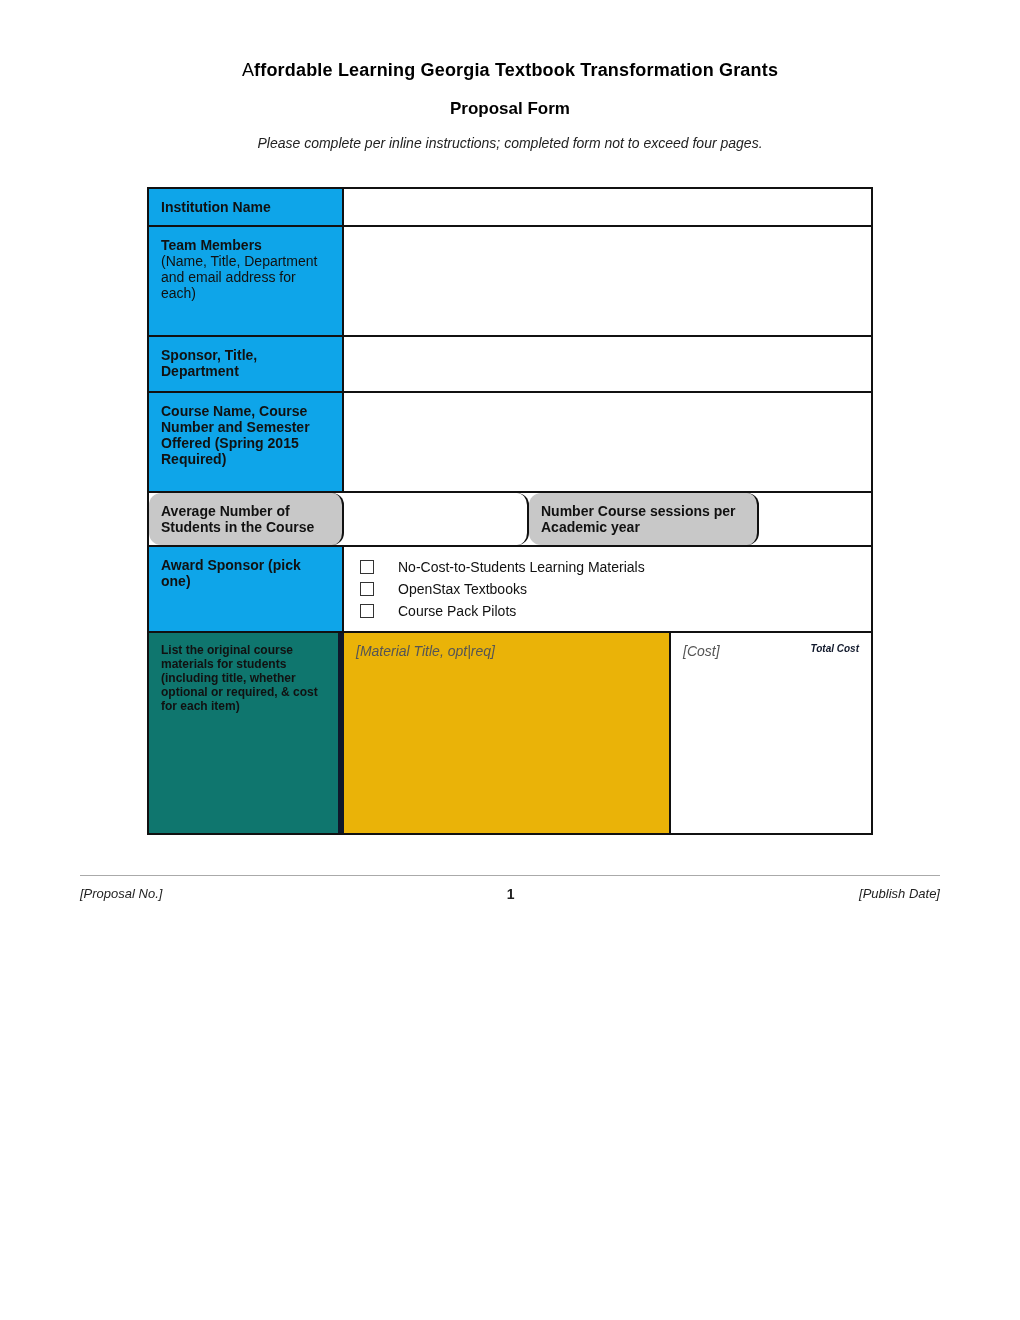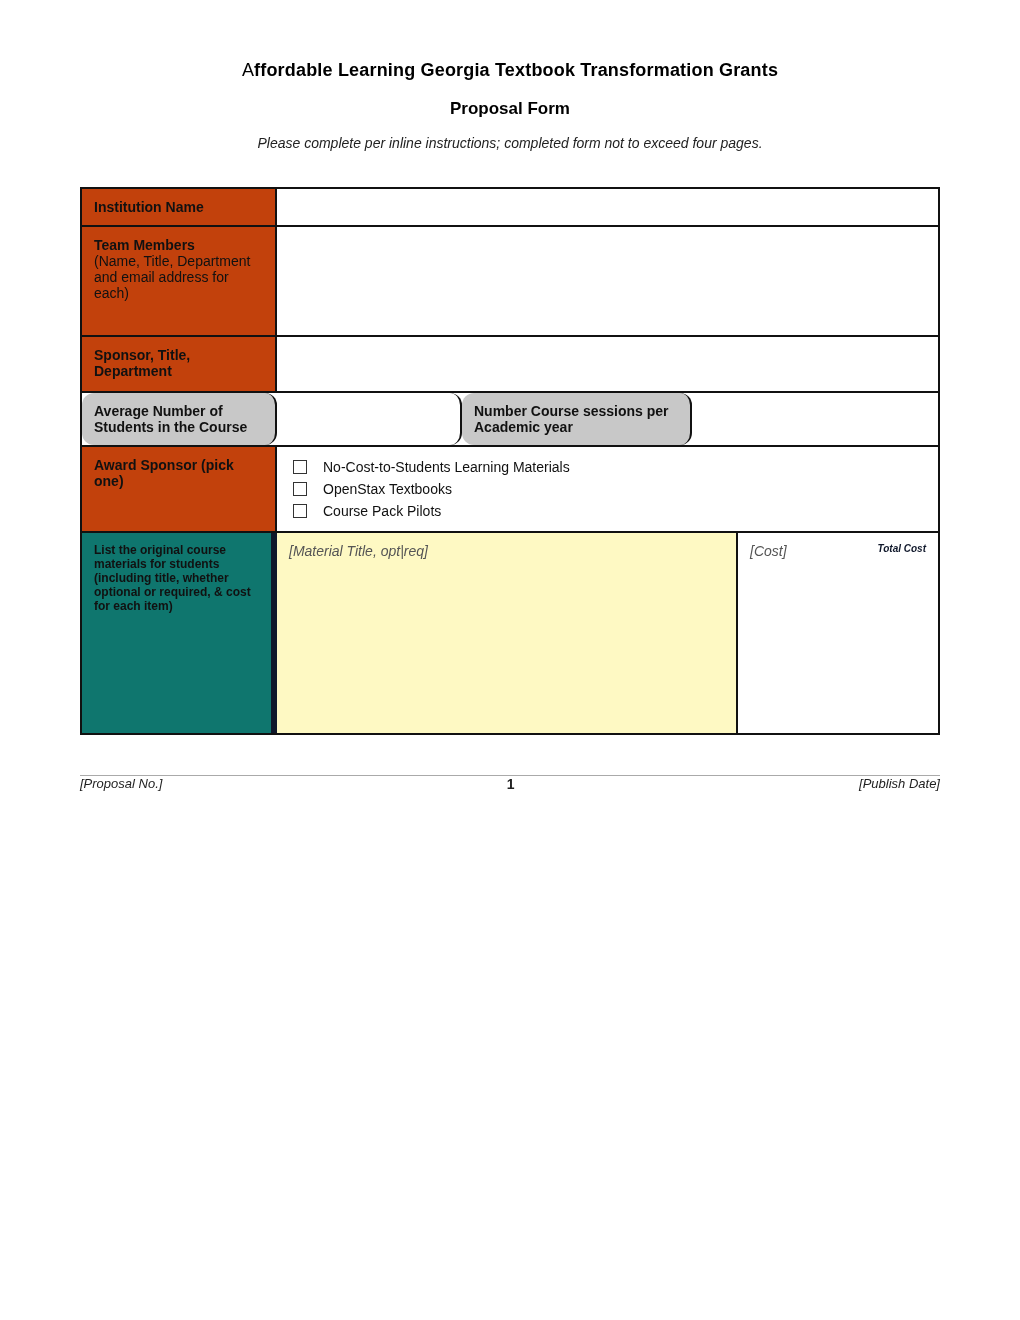--- a/index.html
+++ b/index.html
@@ -20,7 +20,7 @@
     }
 
     .page {
-      width: 860px;
+      width: 726px;
       margin: 60px auto 0;
       display: flex;
       flex-direction: column;

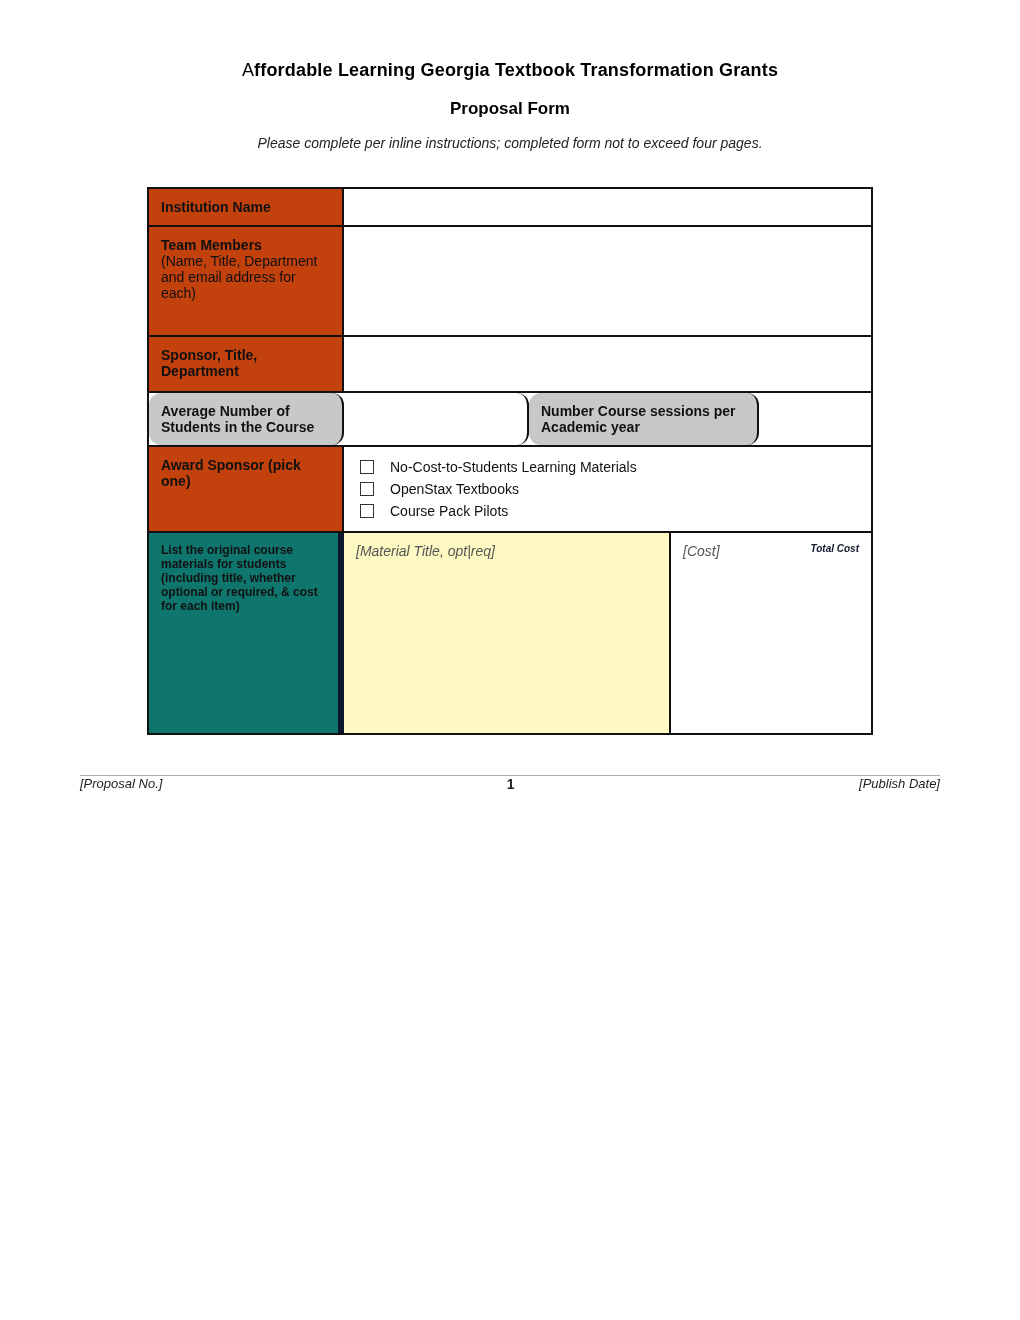--- a/index.html
+++ b/index.html
@@ -69,7 +69,7 @@
     }
 
     .label-cell {
-      background-color: #c2410c;
+      background-color: #0ea5e9;
       font-weight: bold;
       width: 195px;
       min-width: 195px;

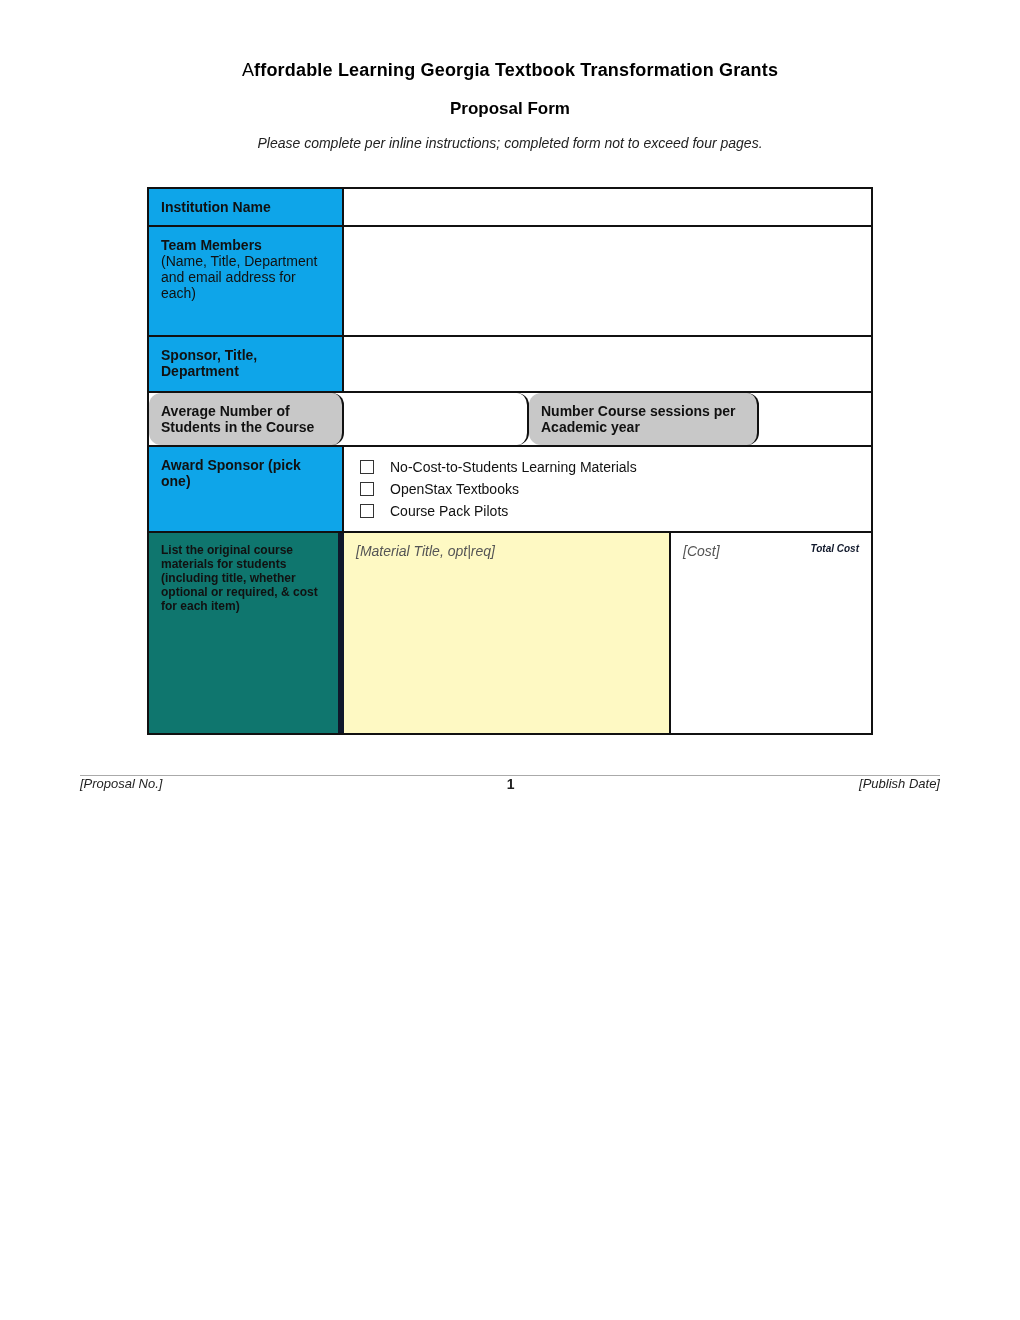--- a/index.html
+++ b/index.html
@@ -253,6 +253,14 @@
         </td>
       </tr>
 
+      <tr>
+        <td class="label-cell">
+          <span>Course Name, Course Number and Semester Offered (Spring 2015 Required)</span>
+        </td>
+        <td class="value-cell" style="height:100px;">
+          <span></span>
+        </td>
+      </tr>
 
       <tr class="nested-row">
         <td class="nested-row" style="padding:0;" colspan="2">

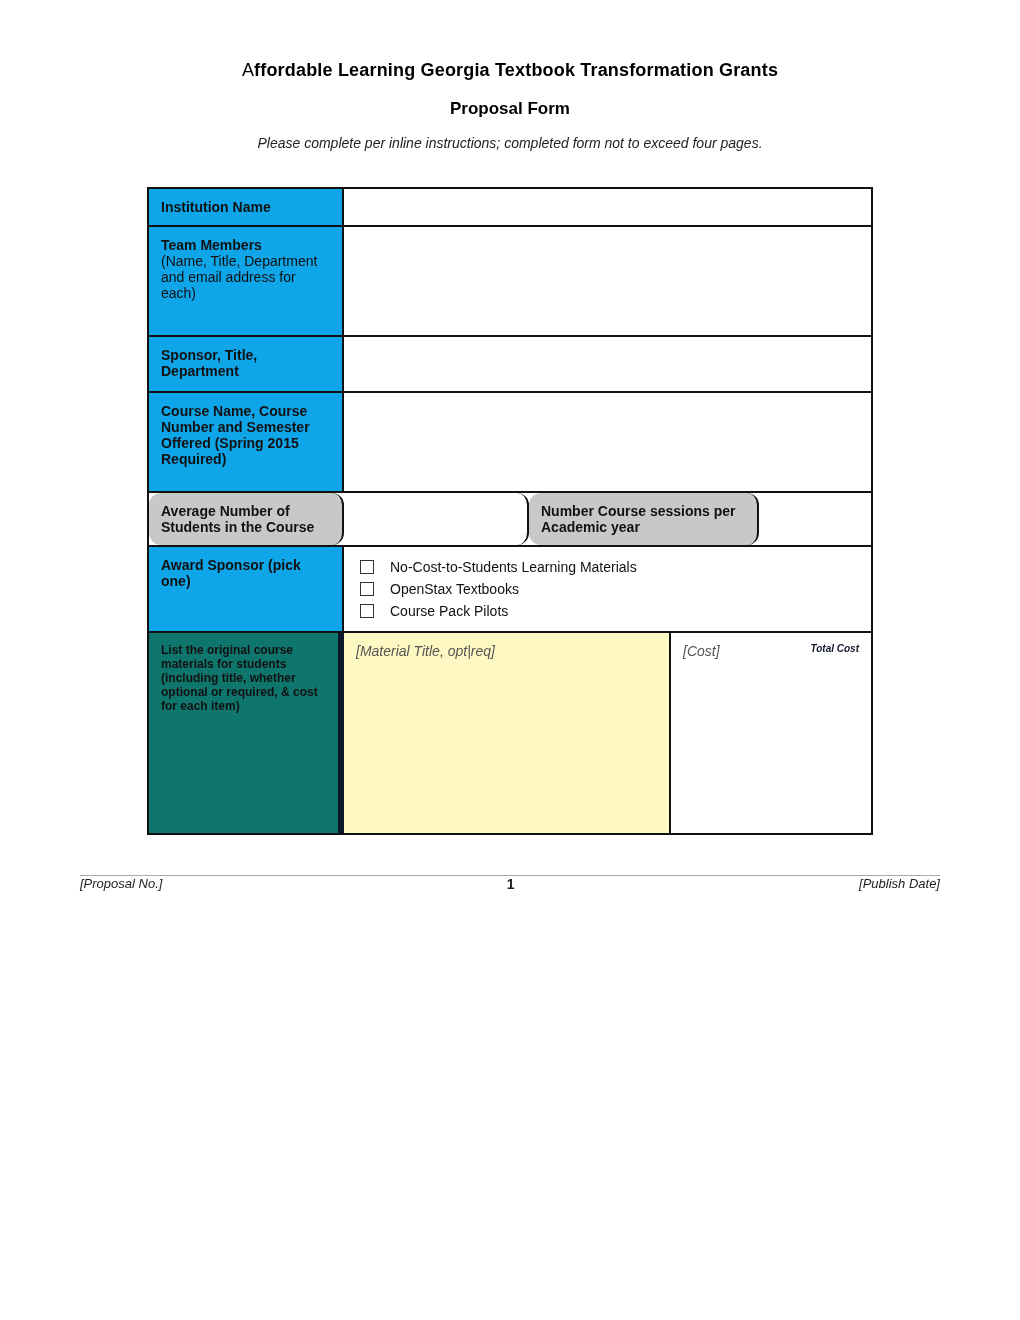--- a/index.html
+++ b/index.html
@@ -92,7 +92,7 @@
     .award-option {
       display: flex;
       align-items: center;
-      gap: 16px;
+      gap: 24px;
       font-size: 14px;
     }
 

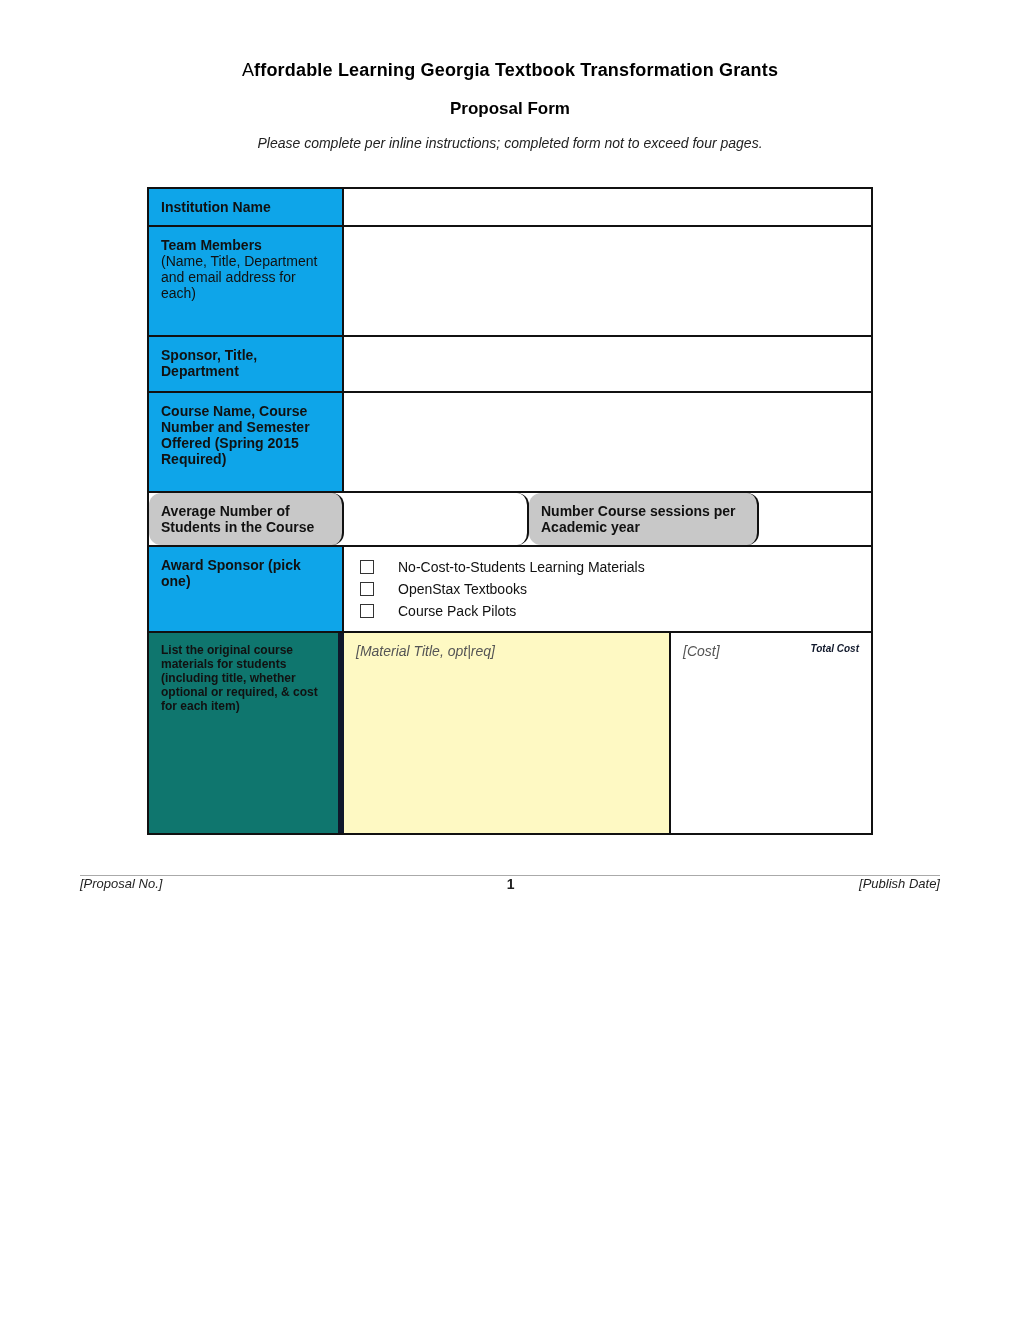--- a/index.html
+++ b/index.html
@@ -178,7 +178,7 @@
       font-style: italic;
       font-size: 14px;
       color: #555;
-      background: #fef9c3;
+      background: #eab308;
     }
 
     .mat-cost {

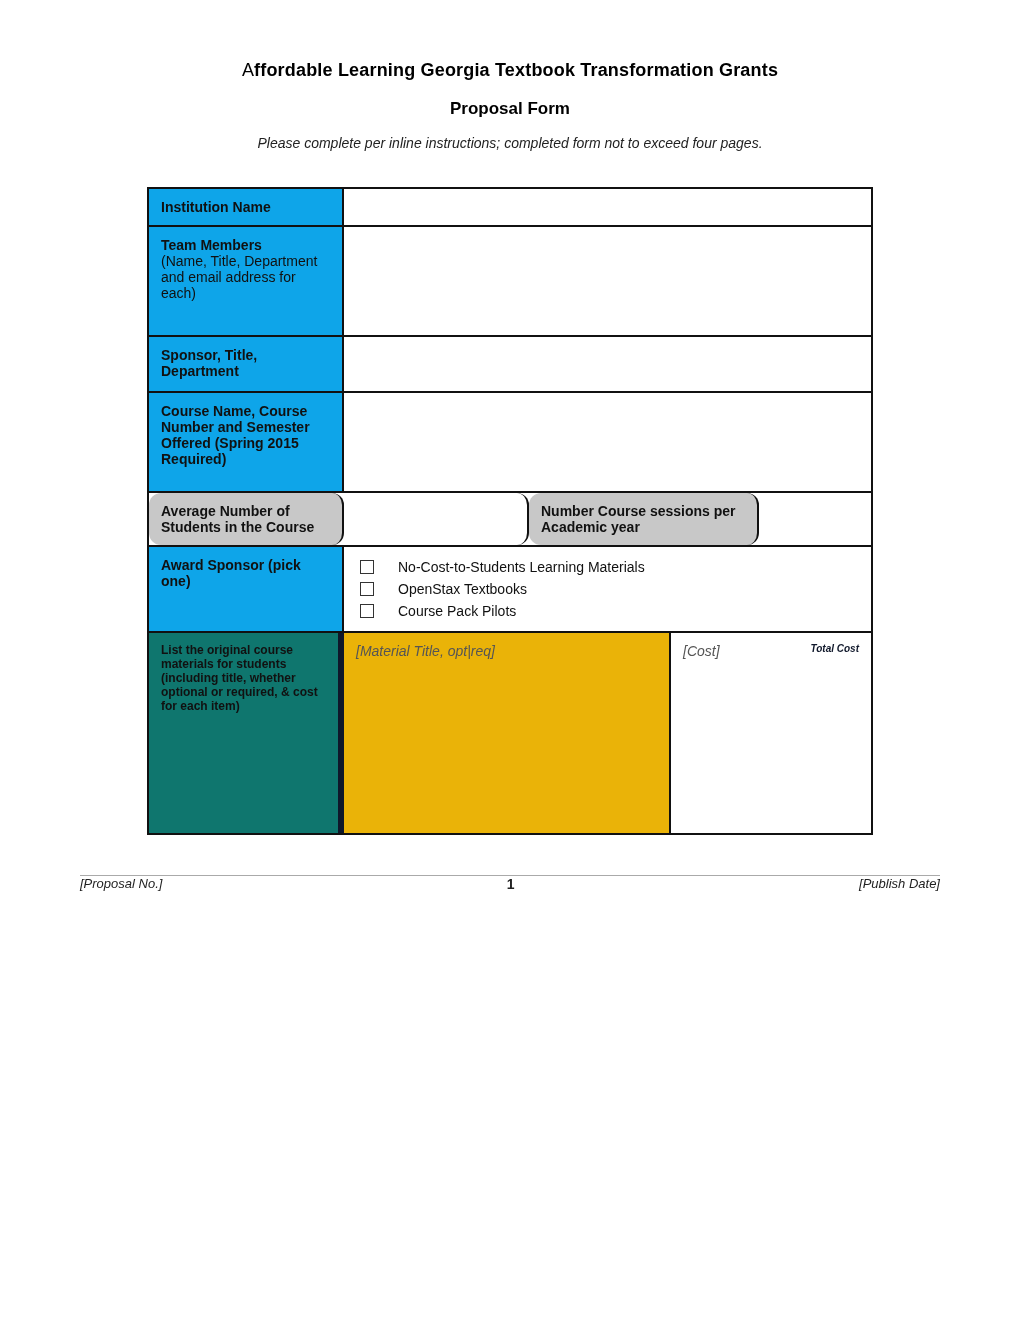--- a/index.html
+++ b/index.html
@@ -109,6 +109,7 @@
       width: 860px;
       border-top: 1.5px solid #aaa;
       margin-top: 40px;
+      padding-top: 10px;
       display: flex;
       justify-content: space-between;
       font-size: 13px;

